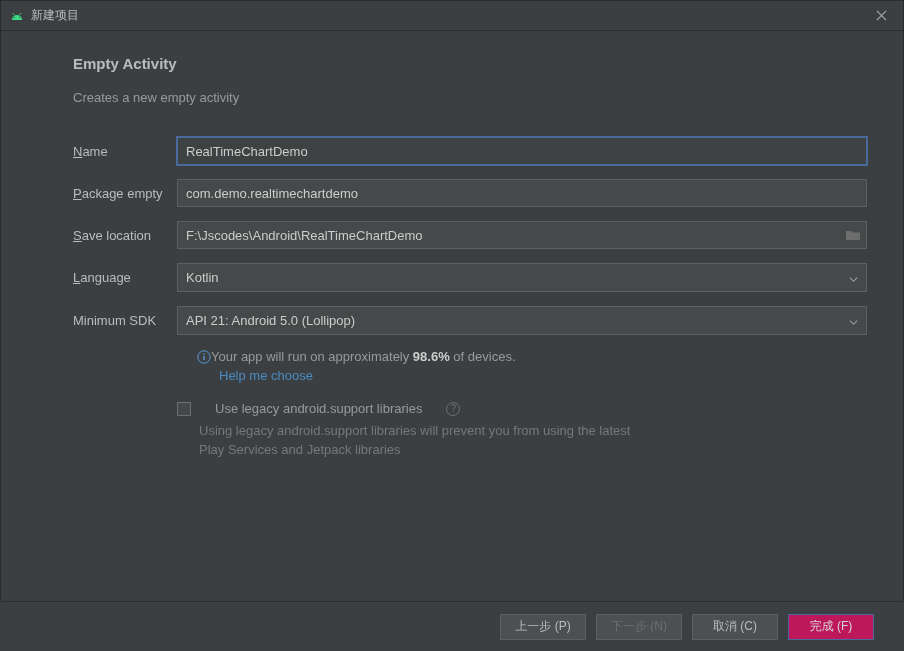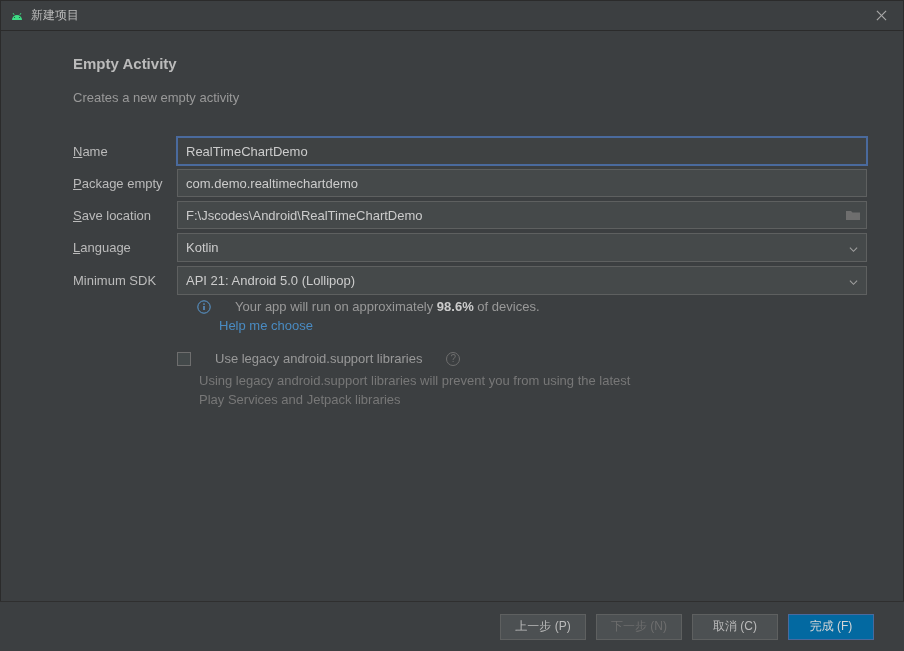--- a/index.html
+++ b/index.html
@@ -49,7 +49,7 @@
   .form-row {
     display: flex;
     align-items: center;
-    margin-bottom: 4px;
+    margin-bottom: 14px;
   }
   .form-label {
     width: 104px;

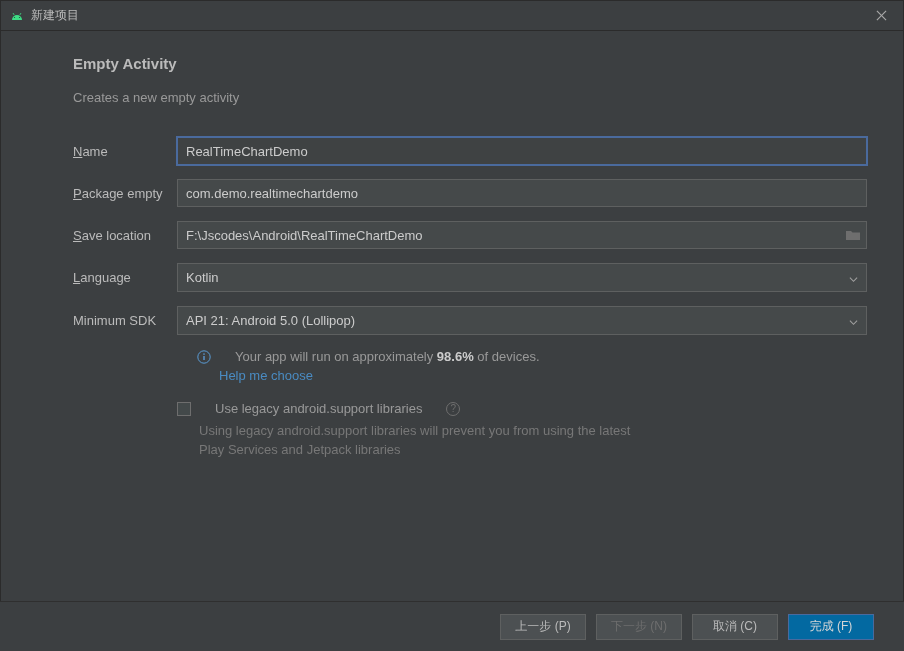--- a/index.html
+++ b/index.html
@@ -115,7 +115,7 @@
   .info-line {
     display: flex;
     align-items: center;
-    gap: 24px;
+    gap: 0;
     color: #999999;
     font-size: 13px;
   }

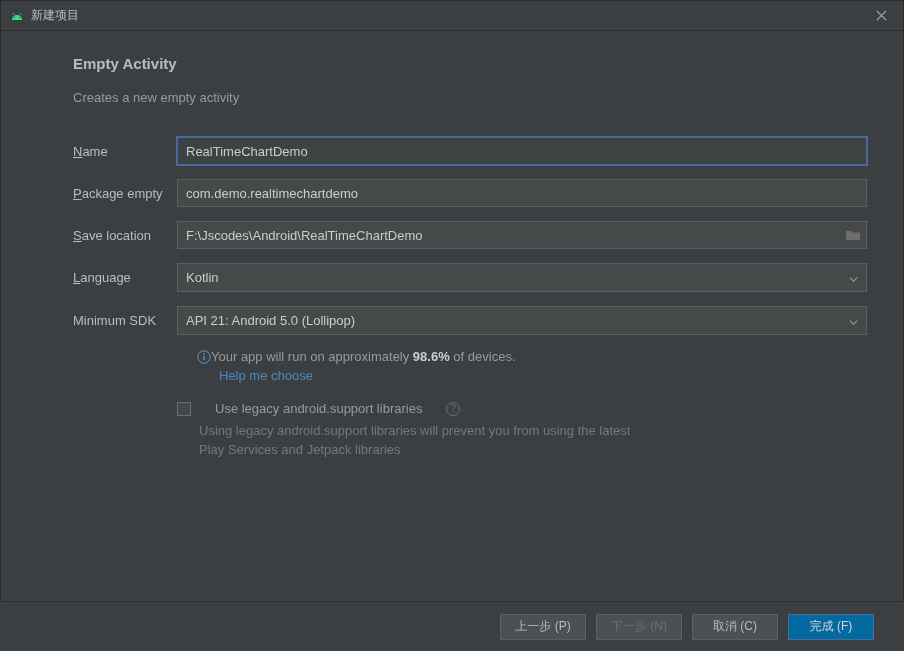--- a/index.html
+++ b/index.html
@@ -199,7 +199,7 @@
     cursor: default;
   }
   .btn.primary {
-    background: #0369a1;
+    background: #be185d;
     border: 1px solid #4a6a9d;
     color: #d6d6d6;
   }

